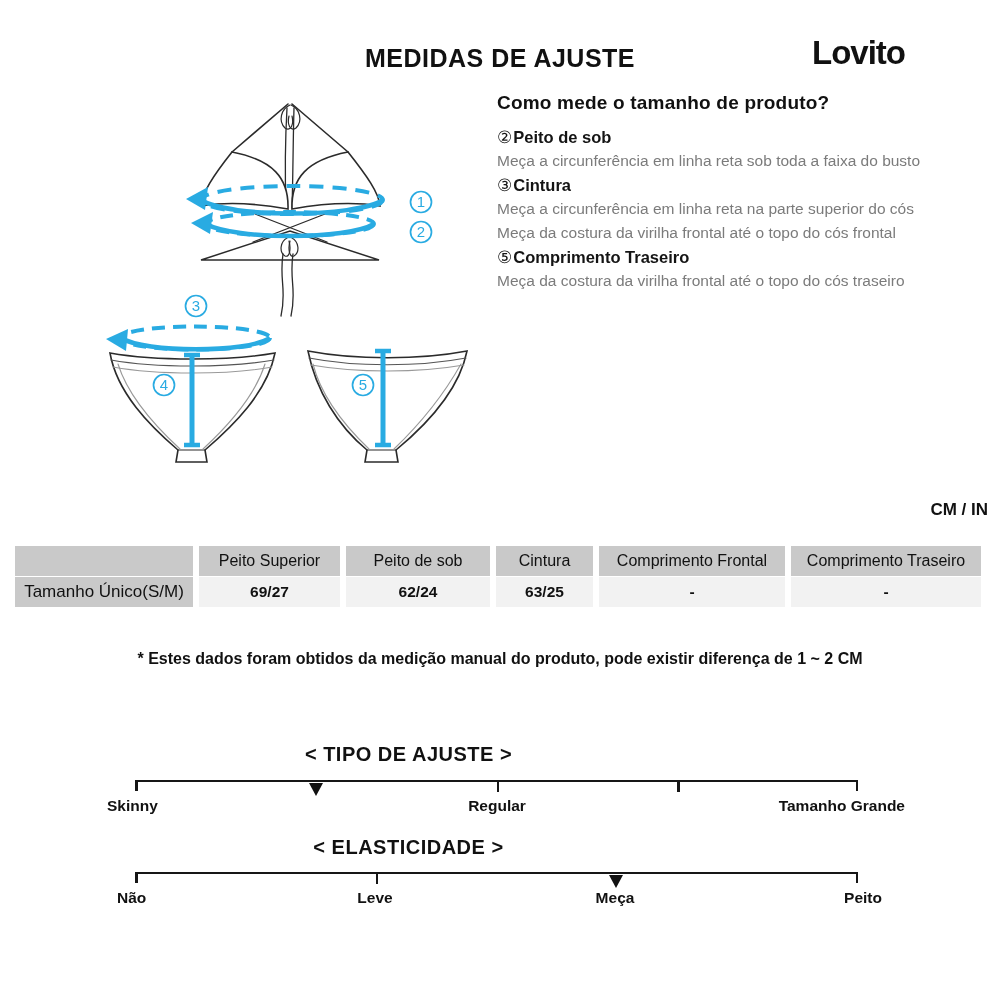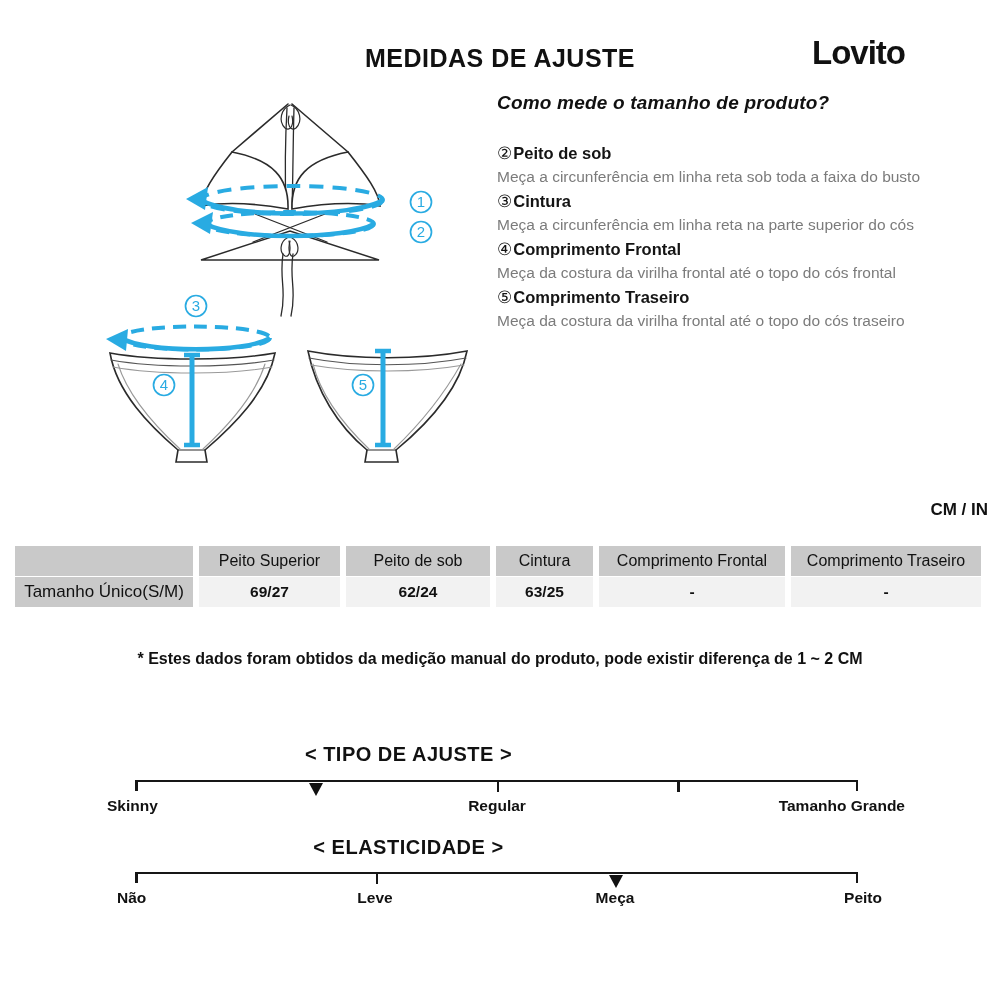--- a/index.html
+++ b/index.html
@@ -19,7 +19,7 @@
   .diagram { position:absolute; left:95px; top:88px; width:390px; height:400px; }
 
   .guide { position:absolute; left:497px; top:92px; width:440px; }
-  .guide-heading { font-size:19px; font-weight:800; margin-bottom:28px; letter-spacing:.2px;font-style:italic; }
+  .guide-heading { font-size:19px; font-weight:800; margin-bottom:12px; letter-spacing:.2px; }
   .g-head { font-size:16.5px; font-weight:700; line-height:1.42; color:#141414; }
   .g-head .num { font-weight:400; font-size:17px; margin-right:1px; }
   .g-desc { font-size:15.5px; color:#7b7b7b; line-height:1.48; margin-bottom:1px; }

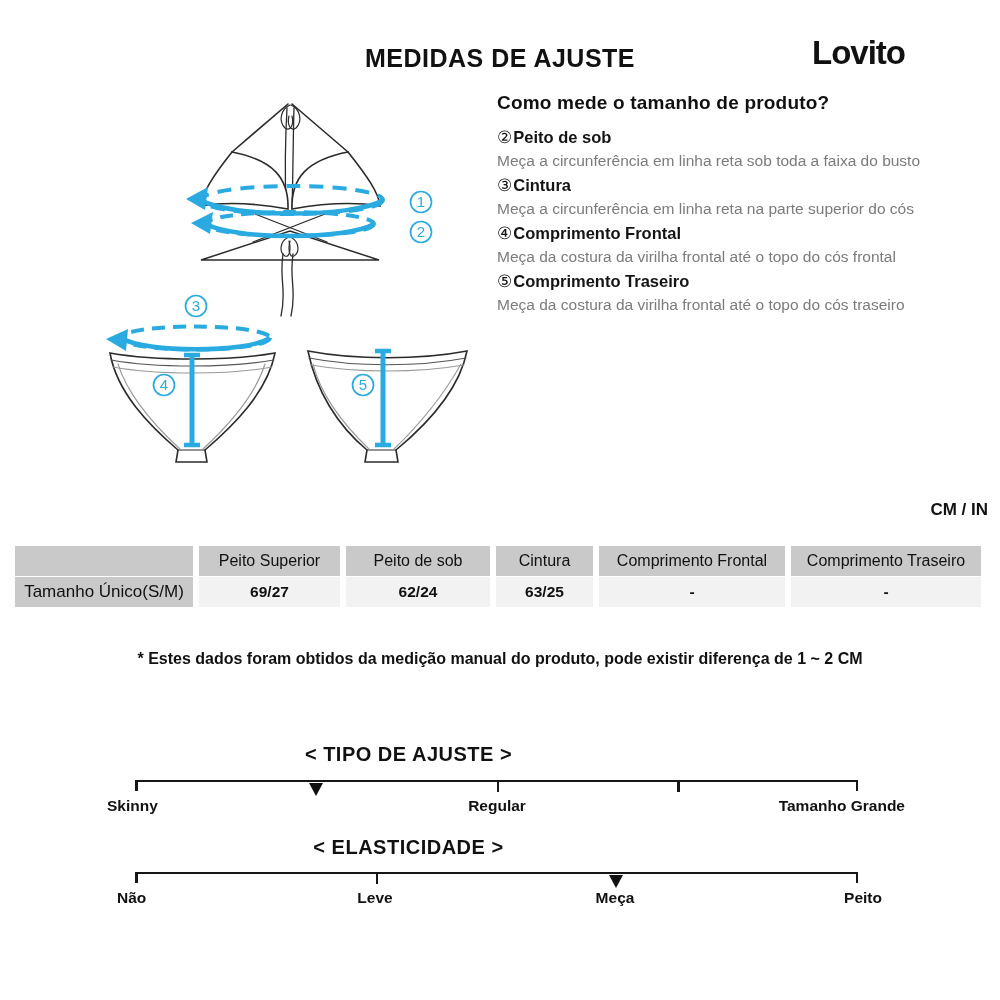--- a/index.html
+++ b/index.html
@@ -174,7 +174,6 @@
       <div class="g-desc">Meça a circunferência em linha reta na parte superior do cós</div>
     </div>
     <div class="g-item">
-      <div class="g-head"><span class="num">④</span><span>Comprimento Frontal</span></div>
       <div class="g-desc">Meça da costura da virilha frontal até o topo do cós frontal</div>
     </div>
     <div class="g-item">

